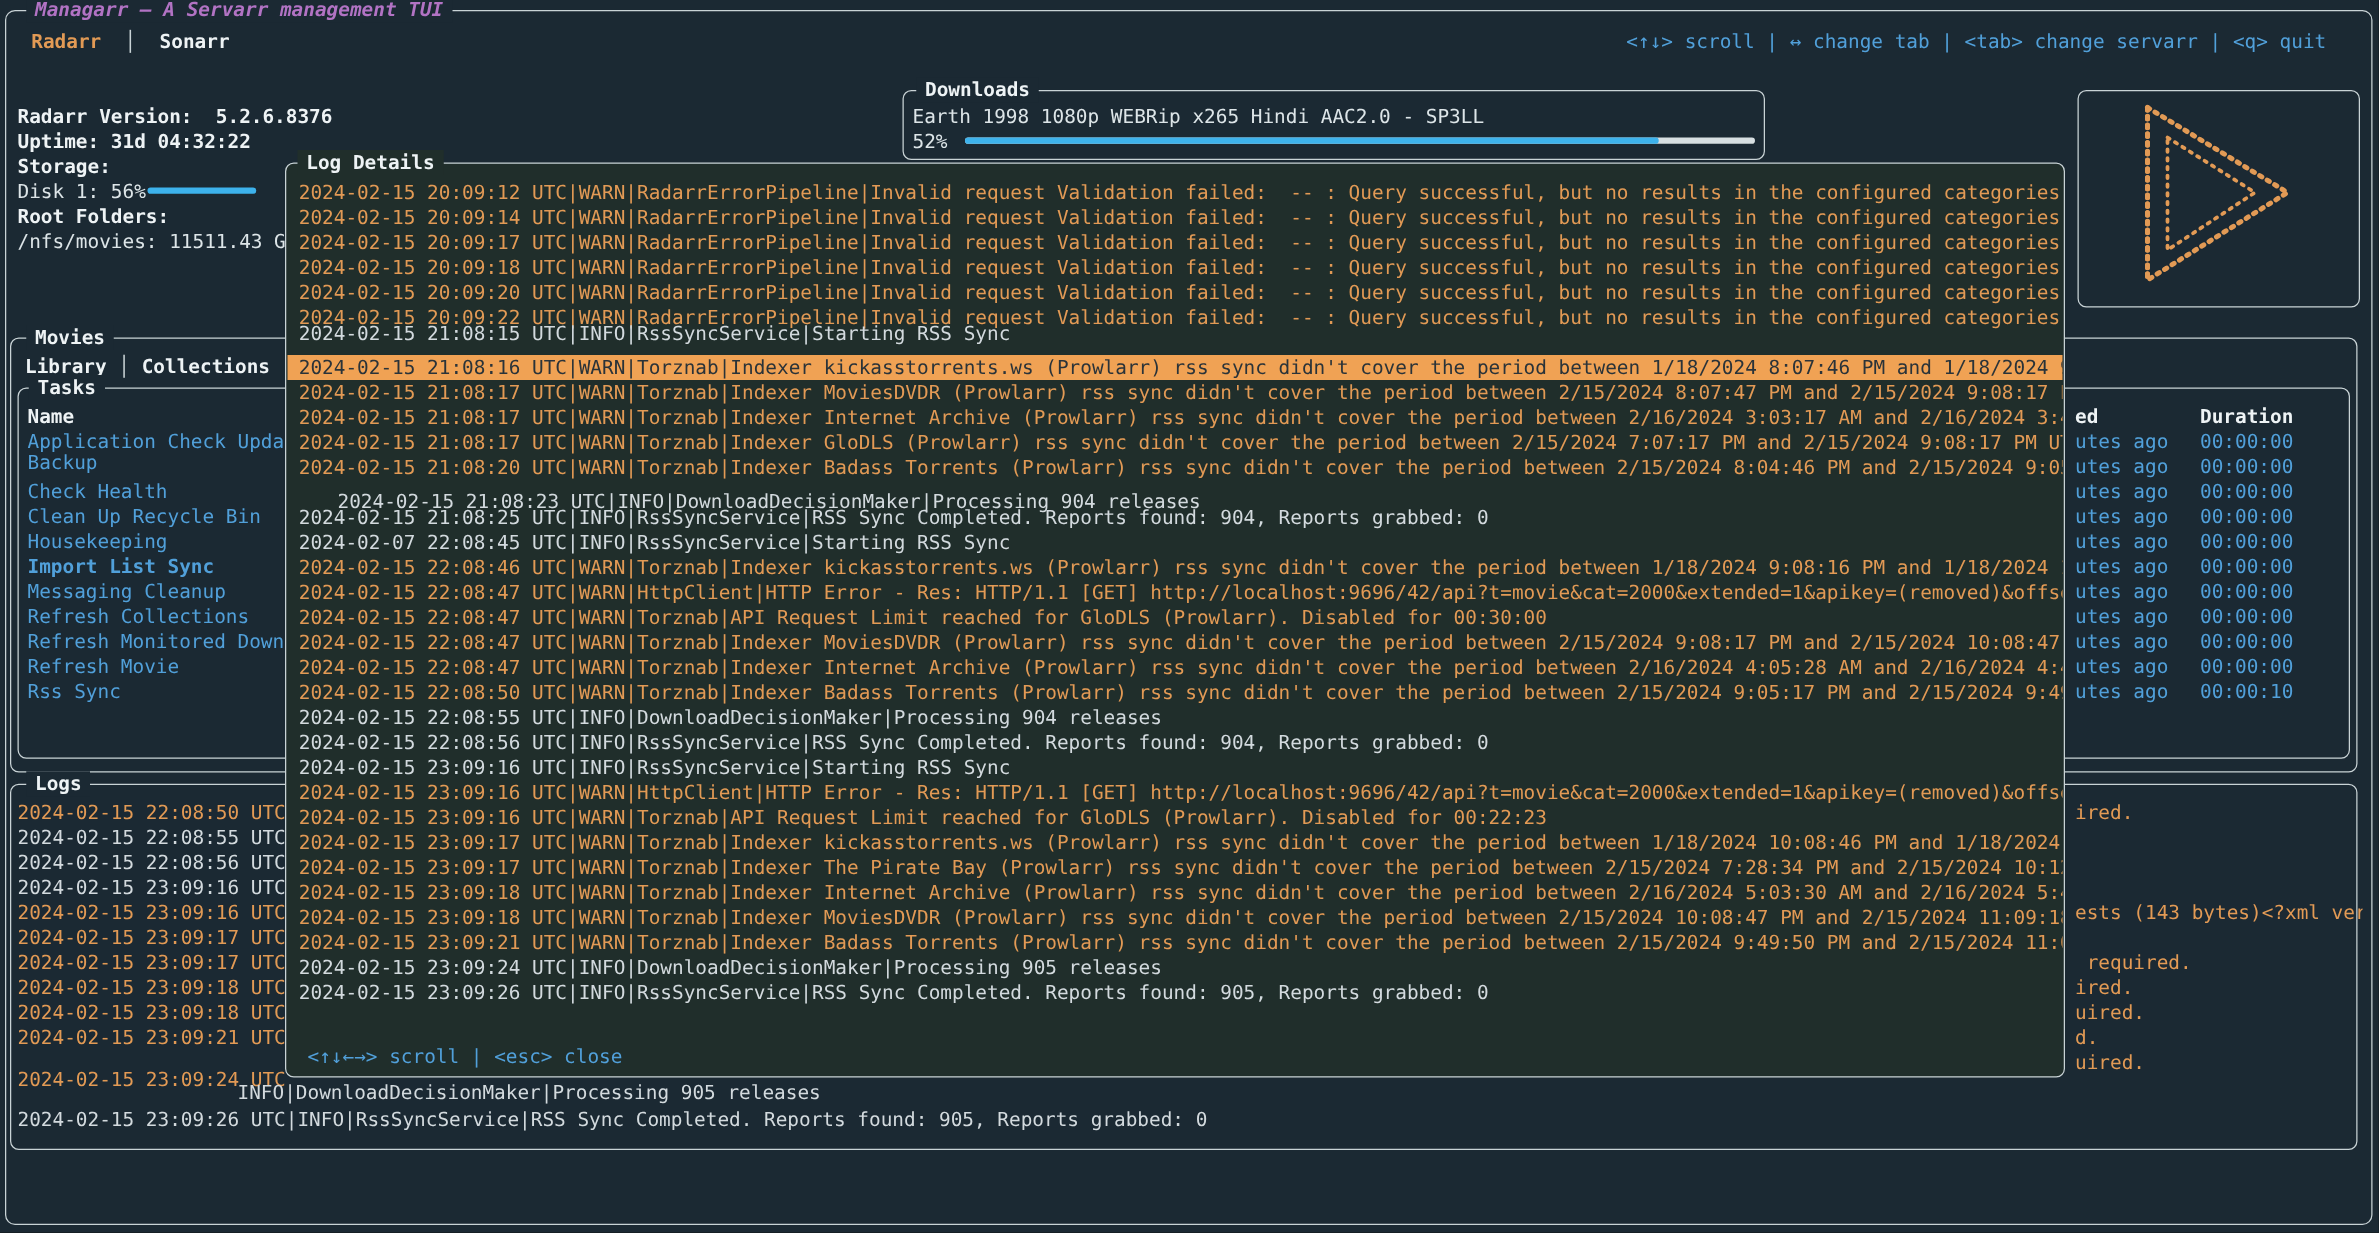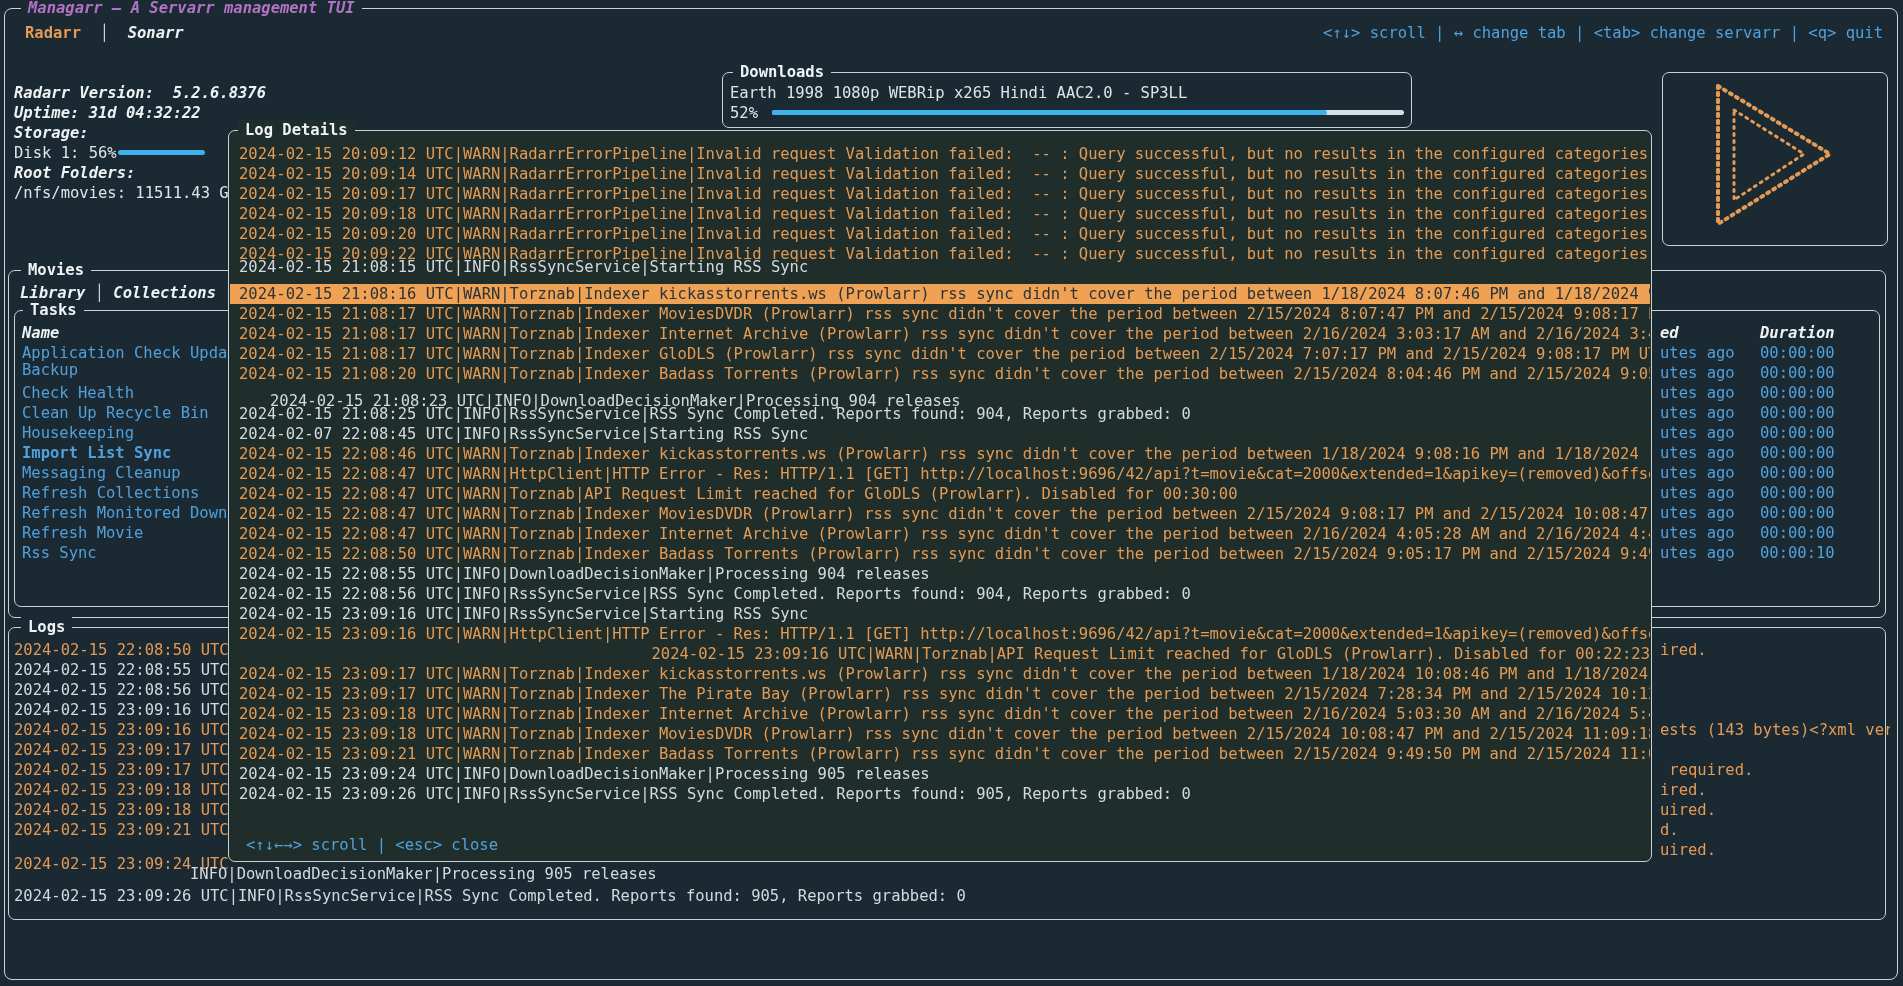--- a/index.html
+++ b/index.html
@@ -19,7 +19,7 @@
   .txt{position:absolute;white-space:pre;}
   .bold{font-weight:700;}
   .orange{color:var(--orange);}
-  .whiteb{color:var(--white-b);font-style:italic;}
+  .whiteb{color:var(--white-b);}
   .bar{position:absolute;height:5px;border-radius:3px;background:var(--bar-track);}
   .bar-fill{position:absolute;left:0;top:0;height:5px;border-radius:3px;background:var(--bar-blue);}
   

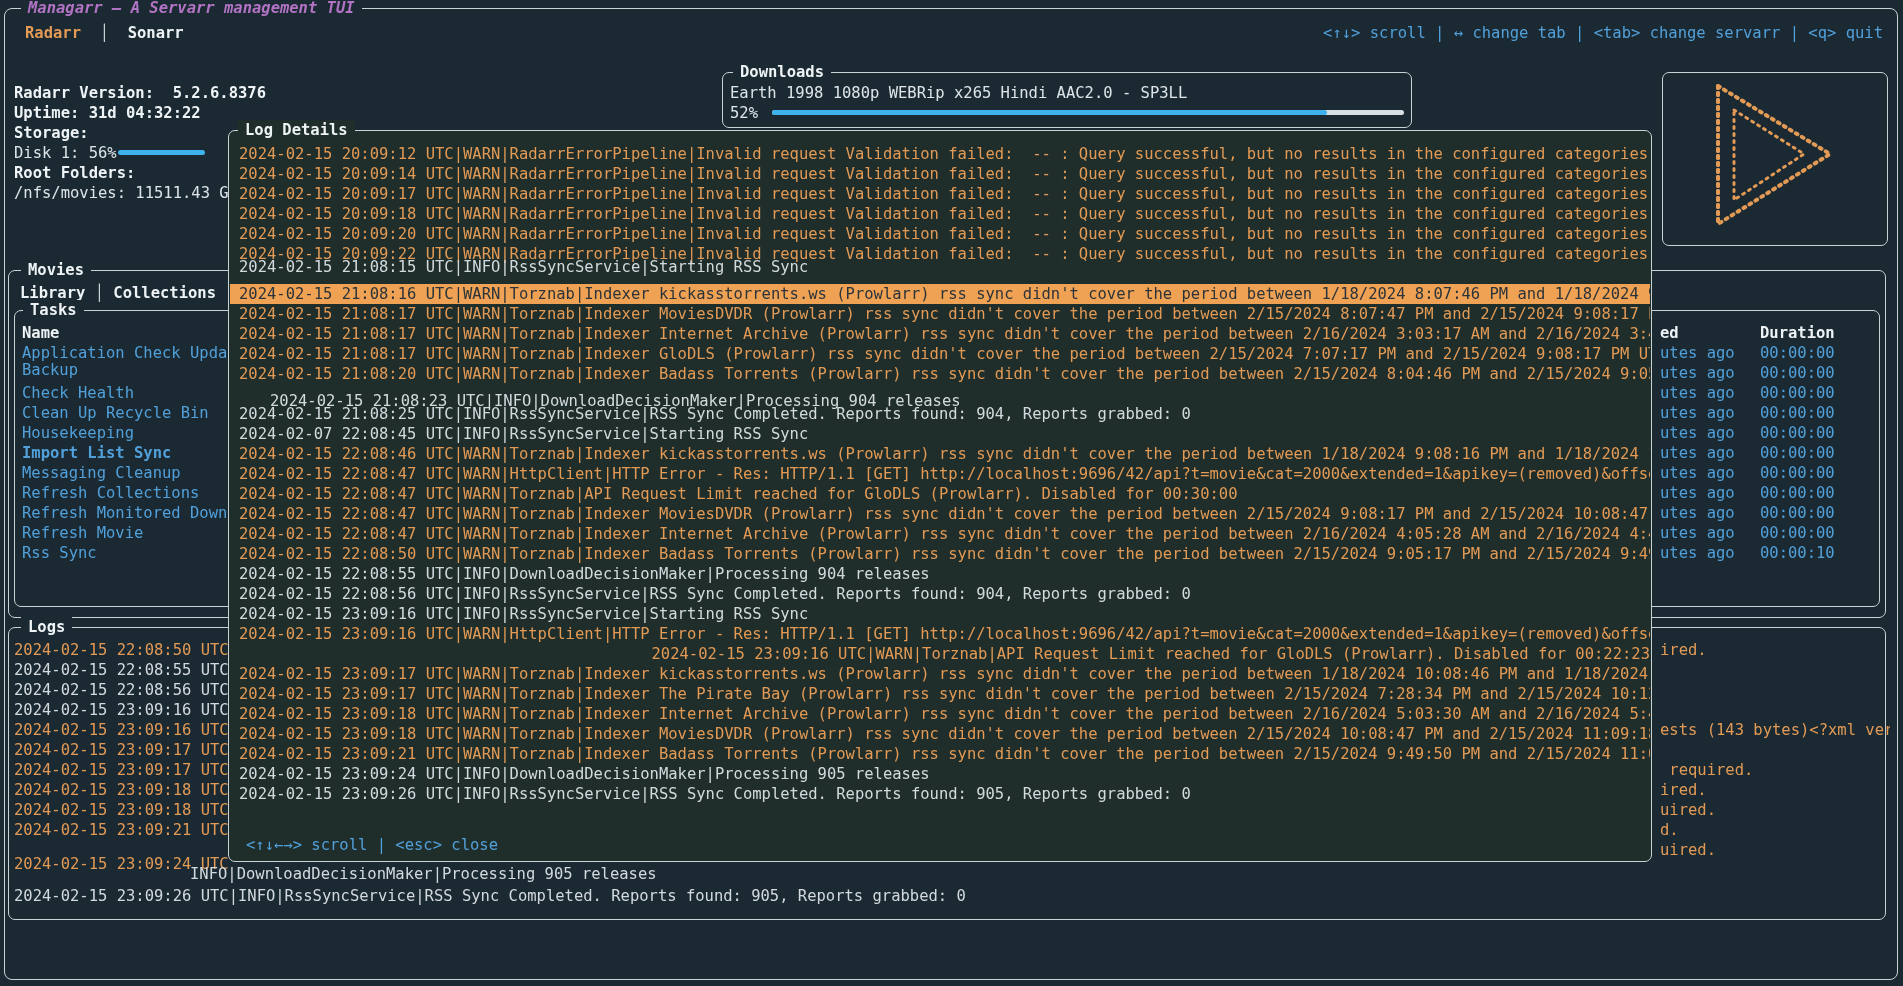--- a/index.html
+++ b/index.html
@@ -27,7 +27,7 @@
     border:1px solid var(--border);border-radius:8px;}
   .app-title{position:absolute;left:16px;top:-11px;background:var(--bg);padding:0 7px;
     color:var(--purple);font-weight:700;font-style:italic;white-space:pre;}
-  .top-hints{position:absolute;right:14px;top:14px;white-space:pre;color:var(--blue);}
+  .top-hints{position:absolute;right:36px;top:14px;white-space:pre;color:var(--blue);}
   .tabs{position:absolute;left:20px;top:14px;white-space:pre;}
   .tab-sep{color:var(--border);}
   

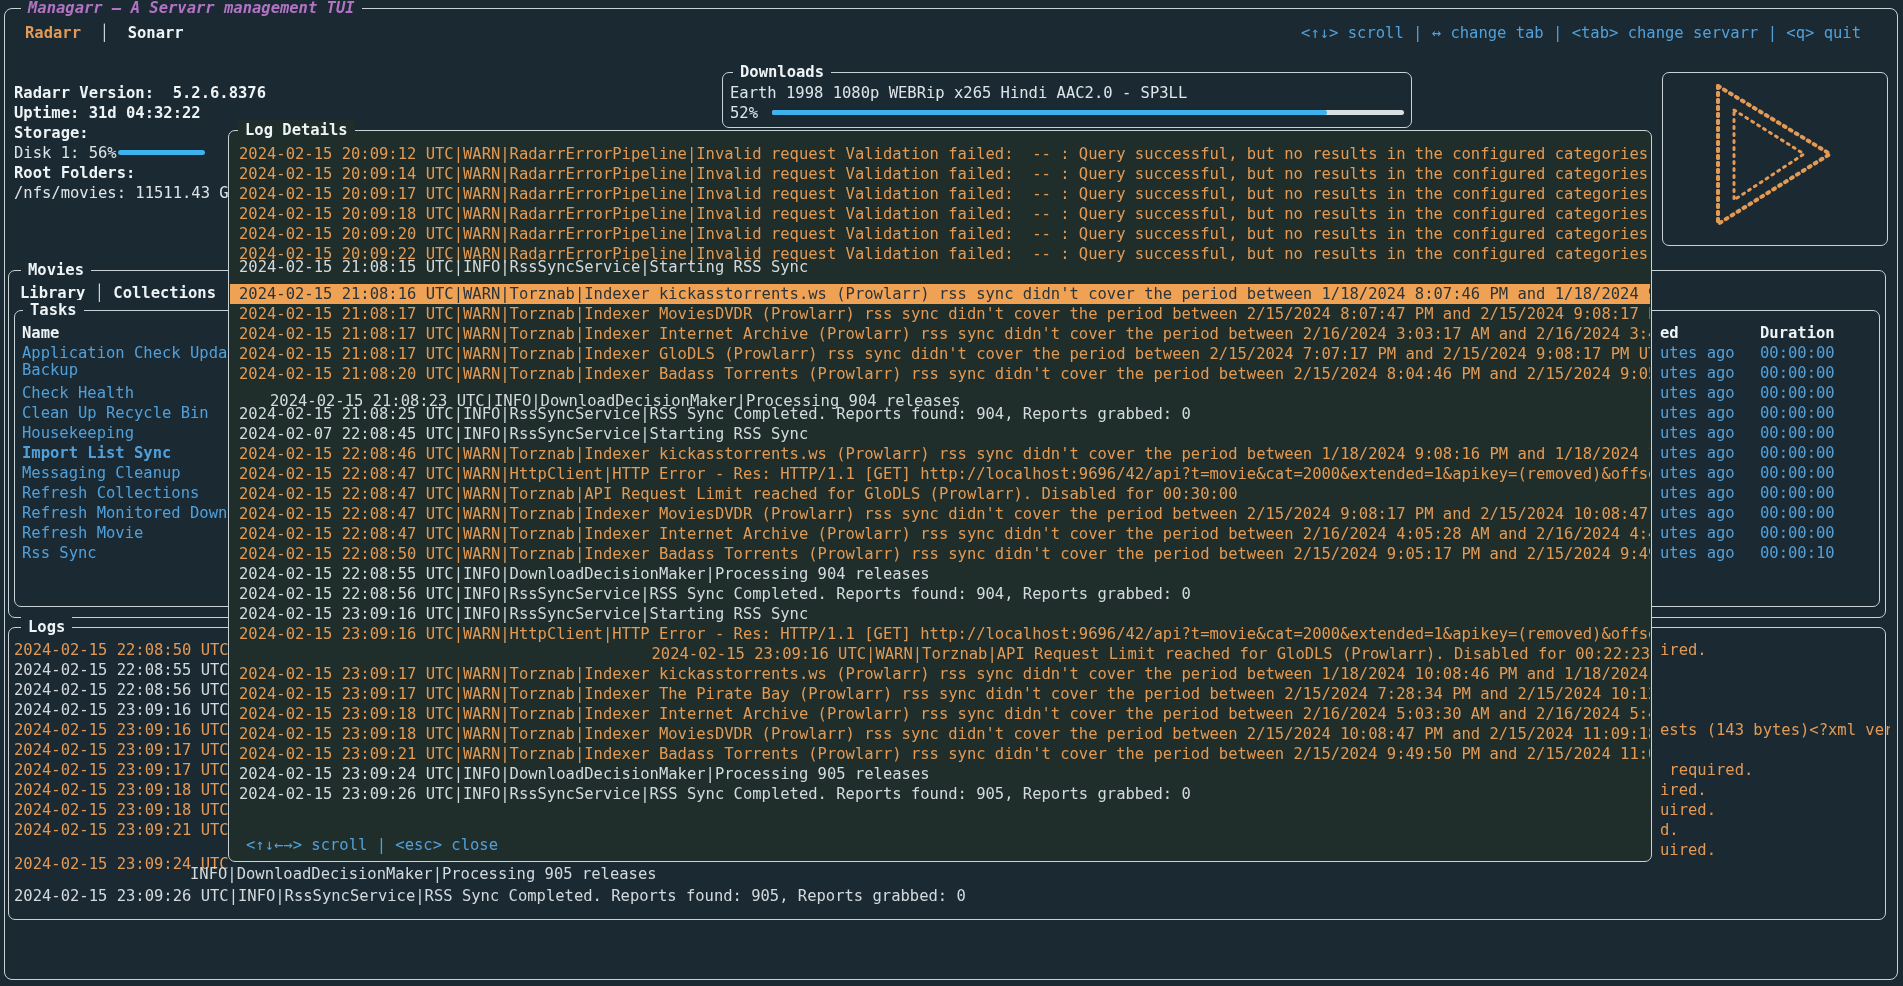--- a/index.html
+++ b/index.html
@@ -200,7 +200,7 @@
         <div class="m-row info" style="top: 441px;">2024-02-15 22:08:56 UTC|INFO|RssSyncService|RSS Sync Completed. Reports found: 904, Reports grabbed: 0</div>
         <div class="m-row info" style="top: 461px;">2024-02-15 23:09:16 UTC|INFO|RssSyncService|Starting RSS Sync</div>
         <div class="m-row warn" style="top: 481px;">2024-02-15 23:09:16 UTC|WARN|HttpClient|HTTP Error - Res: HTTP/1.1 [GET] http://localhost:9696/42/api?t=movie&amp;cat=2000&amp;extended=1&amp;apikey=(removed)&amp;offset=0&amp;l</div>
-        <div class="m-row warn" style="top: 501px; text-align: right;">2024-02-15 23:09:16 UTC|WARN|Torznab|API Request Limit reached for GloDLS (Prowlarr). Disabled for 00:22:23</div>
+        <div class="m-row warn" style="top: 501px;">2024-02-15 23:09:16 UTC|WARN|Torznab|API Request Limit reached for GloDLS (Prowlarr). Disabled for 00:22:23</div>
         <div class="m-row warn" style="top: 521px;">2024-02-15 23:09:17 UTC|WARN|Torznab|Indexer kickasstorrents.ws (Prowlarr) rss sync didn't cover the period between 1/18/2024 10:08:46 PM and 1/18/2024 11:09</div>
         <div class="m-row warn" style="top: 541px;">2024-02-15 23:09:17 UTC|WARN|Torznab|Indexer The Pirate Bay (Prowlarr) rss sync didn't cover the period between 2/15/2024 7:28:34 PM and 2/15/2024 10:12:05 P</div>
         <div class="m-row warn" style="top: 561px;">2024-02-15 23:09:18 UTC|WARN|Torznab|Indexer Internet Archive (Prowlarr) rss sync didn't cover the period between 2/16/2024 5:03:30 AM and 2/16/2024 5:43:28</div>

